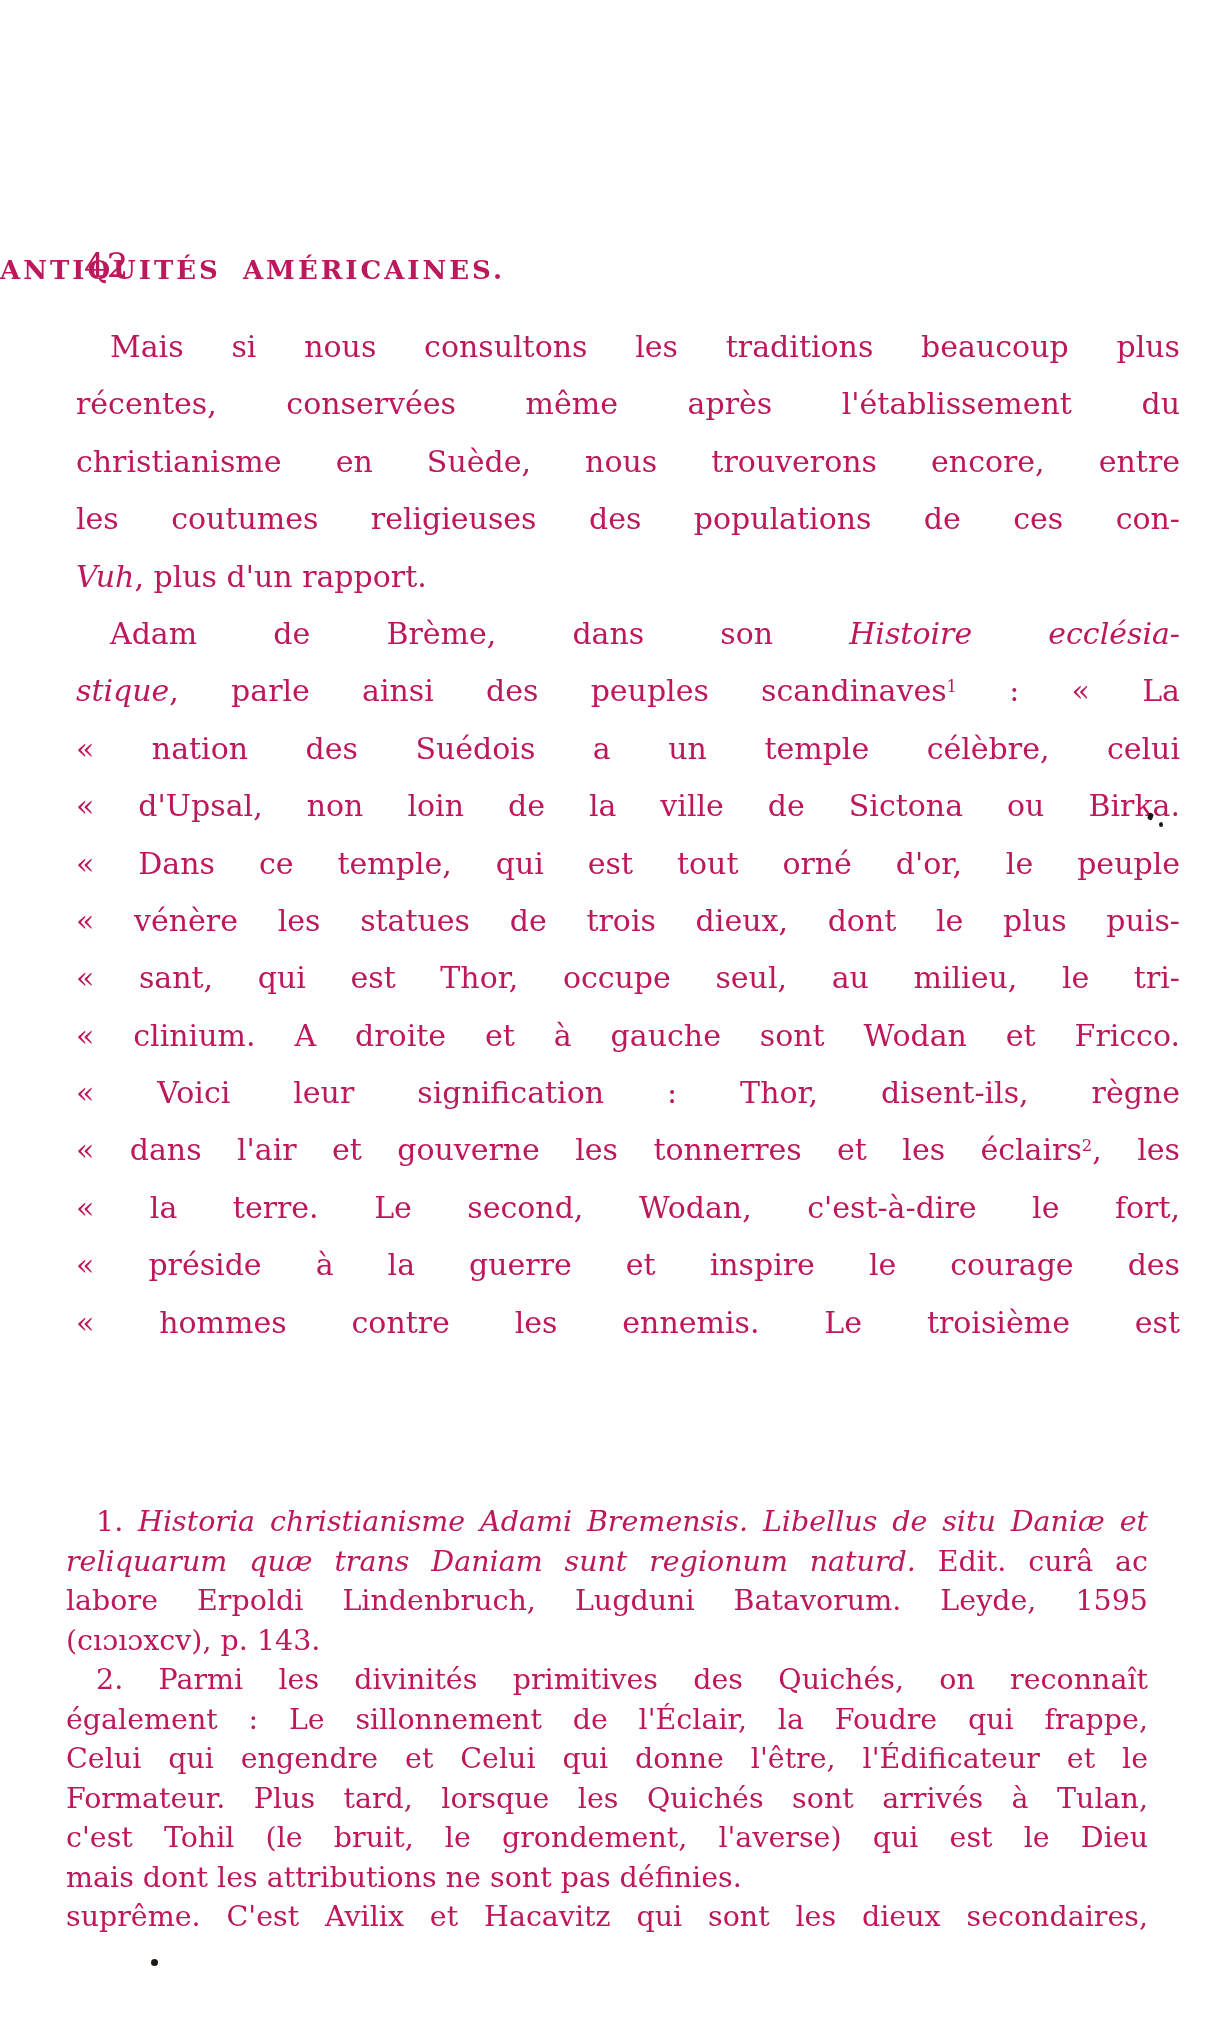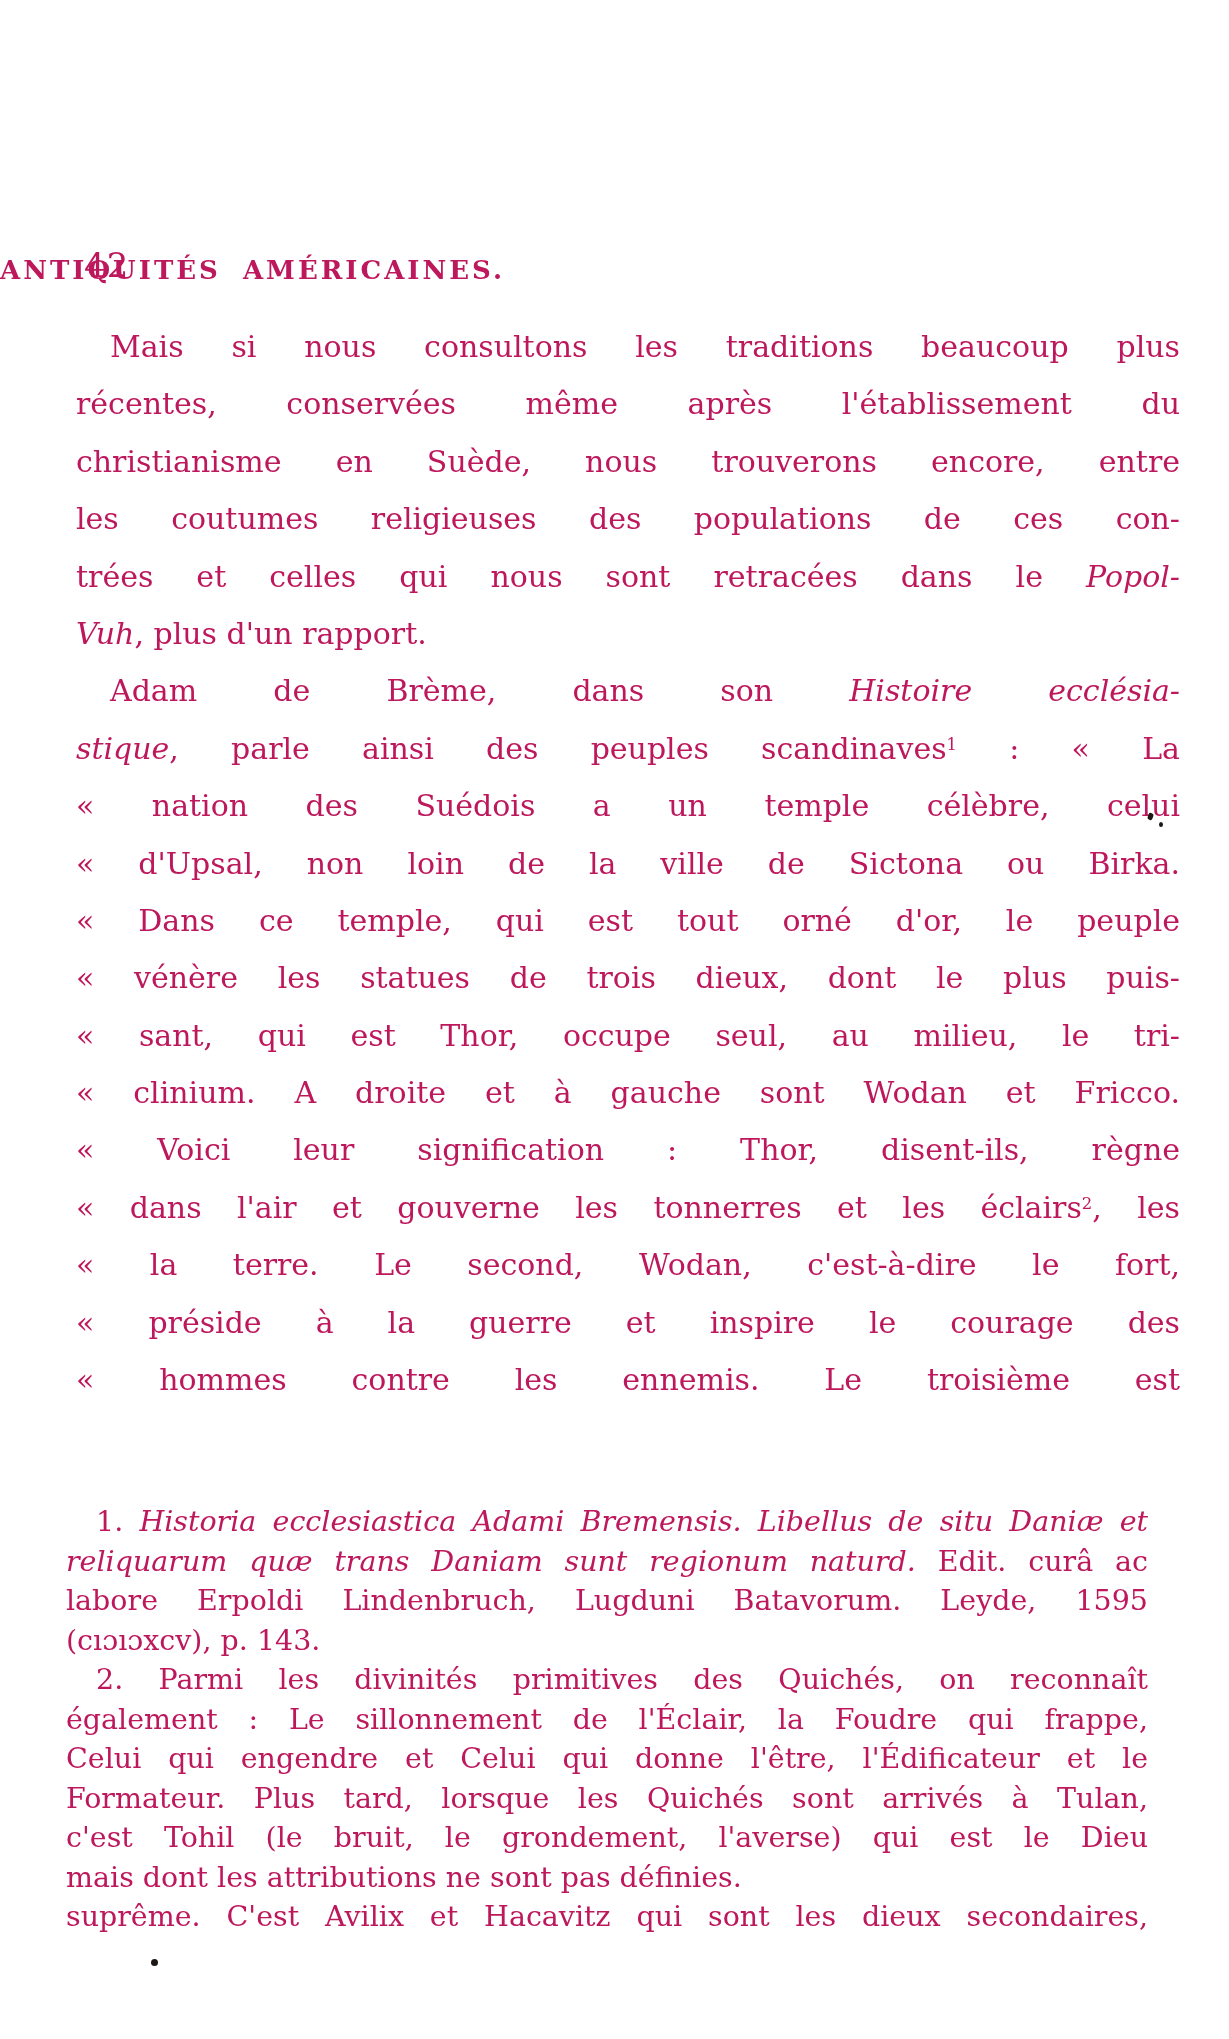--- a/index.html
+++ b/index.html
@@ -65,7 +65,6 @@
       <div class="bline"><span>récentes, conservées même après l'établissement du</span></div>
       <div class="bline"><span>christianisme en Suède, nous trouverons encore, entre</span></div>
       <div class="bline"><span>les coutumes religieuses des populations de ces con-</span></div>
-      <div class="bline"><span>trées et celles qui nous sont retracées dans le </span><span class="it">Popol-</span></div>
       <div class="bline short"><span class="it">Vuh</span><span>, plus d'un rapport.</span></div>
       <div class="bline ind"><span>Adam de Brème, dans son </span><span class="it">Histoire ecclésia-</span></div>
       <div class="bline"><span class="it">stique</span><span>, parle ainsi des peuples scandinaves</span><sup>1</sup><span> : « La</span></div>

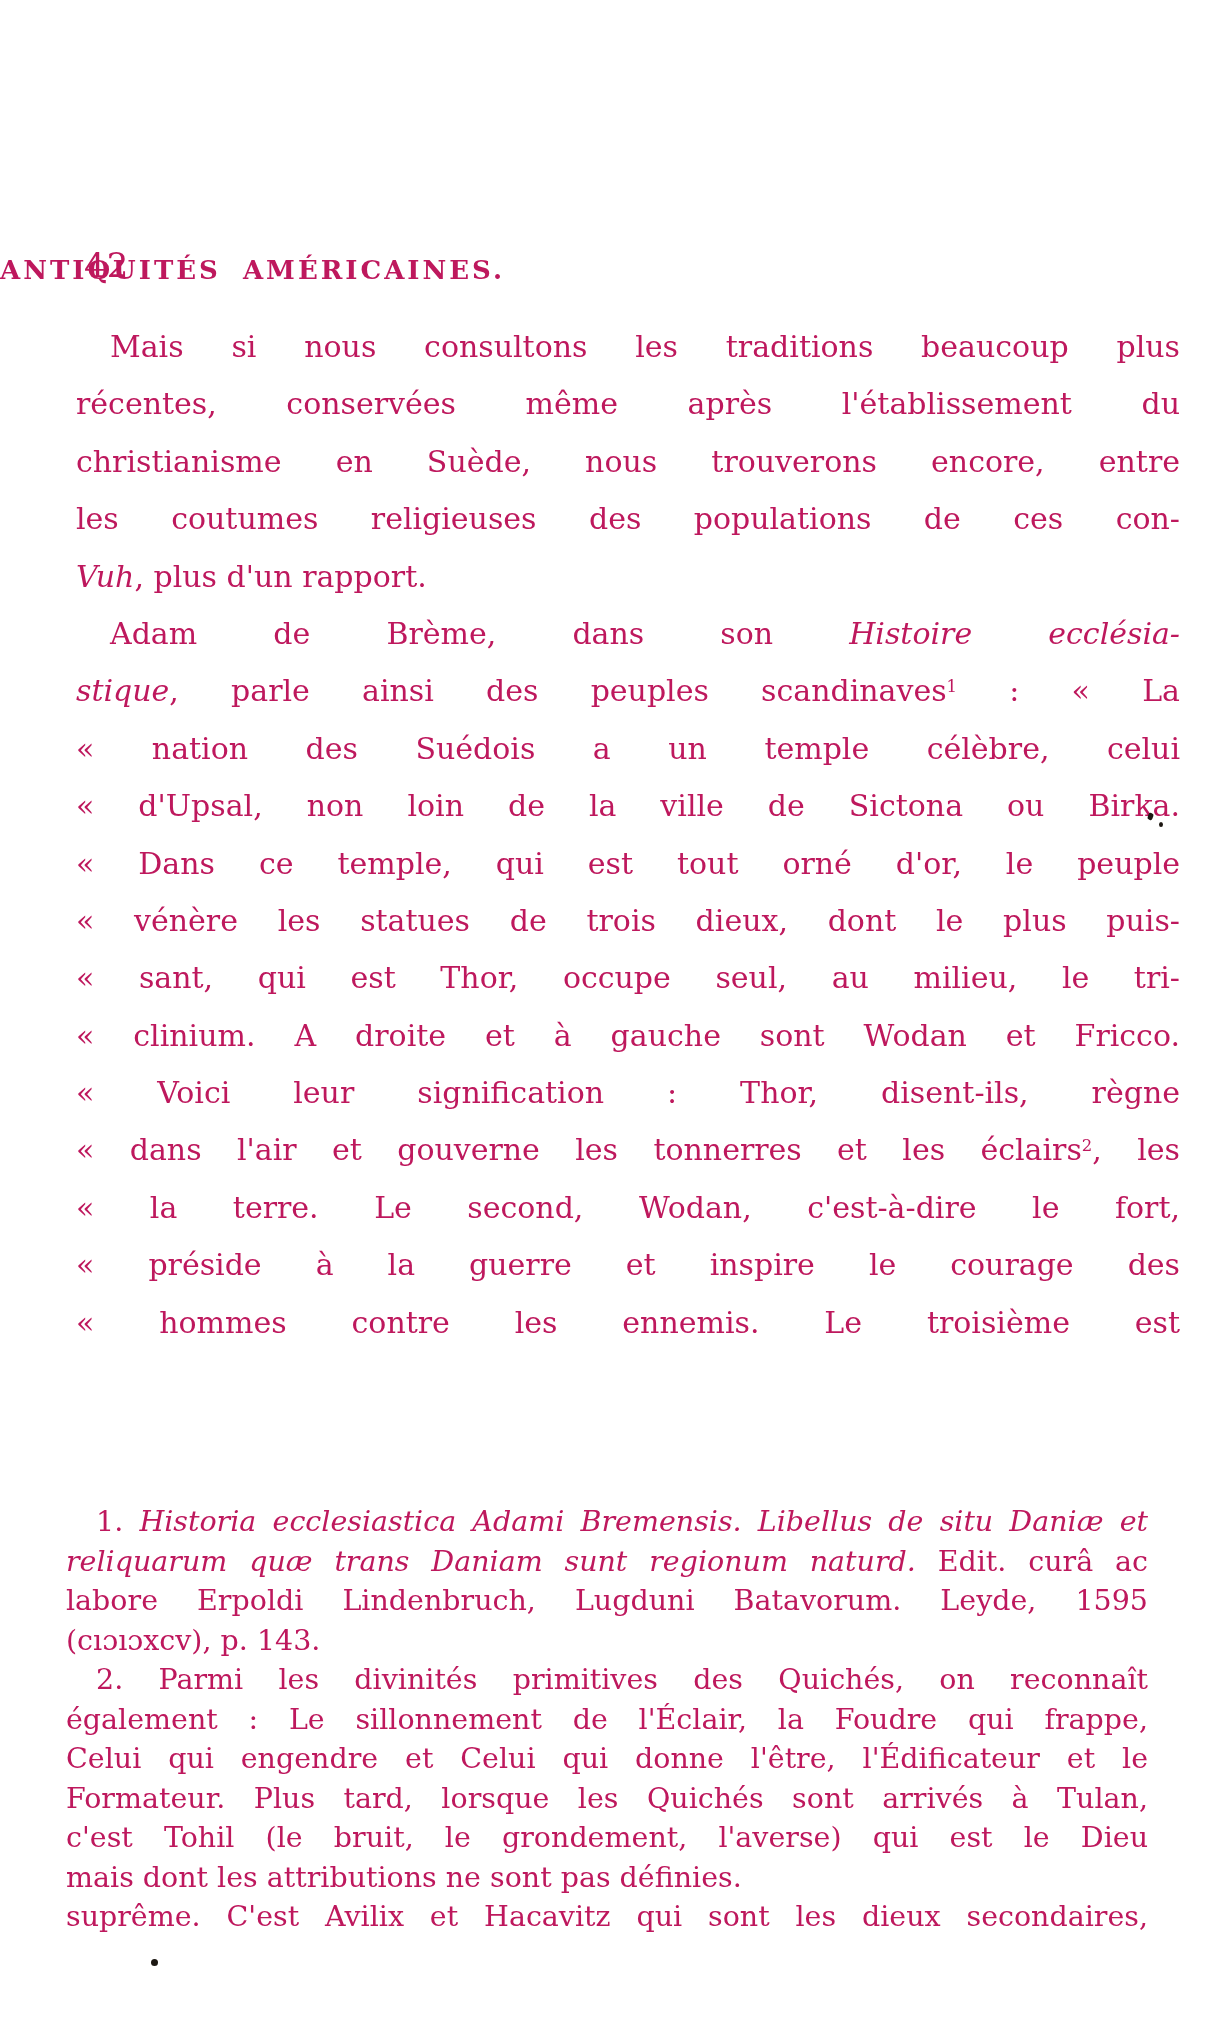--- a/index.html
+++ b/index.html
@@ -82,7 +82,7 @@
     </div>
 
   <div class="notes">
-      <div class="nline ind"><span>1. </span><span class="it">Historia ecclesiastica Adami Bremensis. Libellus de situ Daniæ et</span></div>
+      <div class="nline ind"><span>1. </span><span class="it">Historia christianisme Adami Bremensis. Libellus de situ Daniæ et</span></div>
       <div class="nline"><span class="it">reliquarum quæ trans Daniam sunt regionum naturd.</span><span> Edit. curâ ac</span></div>
       <div class="nline"><span>labore Erpoldi Lindenbruch, Lugduni Batavorum. Leyde, 1595</span></div>
       <div class="nline short"><span>(cıɔıɔxcv), p. 143.</span></div>

